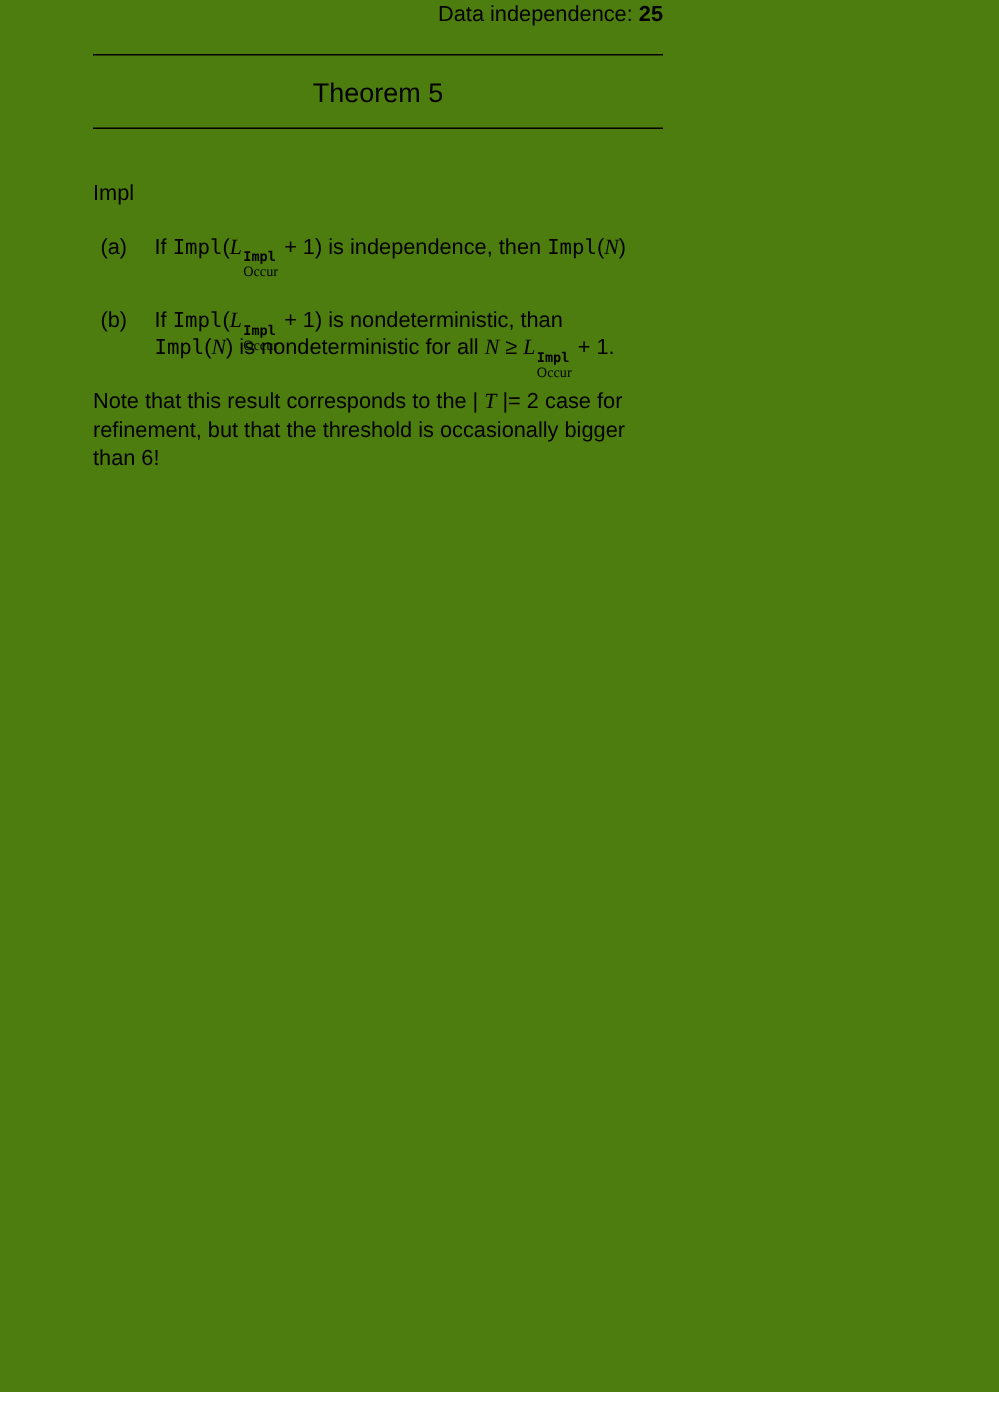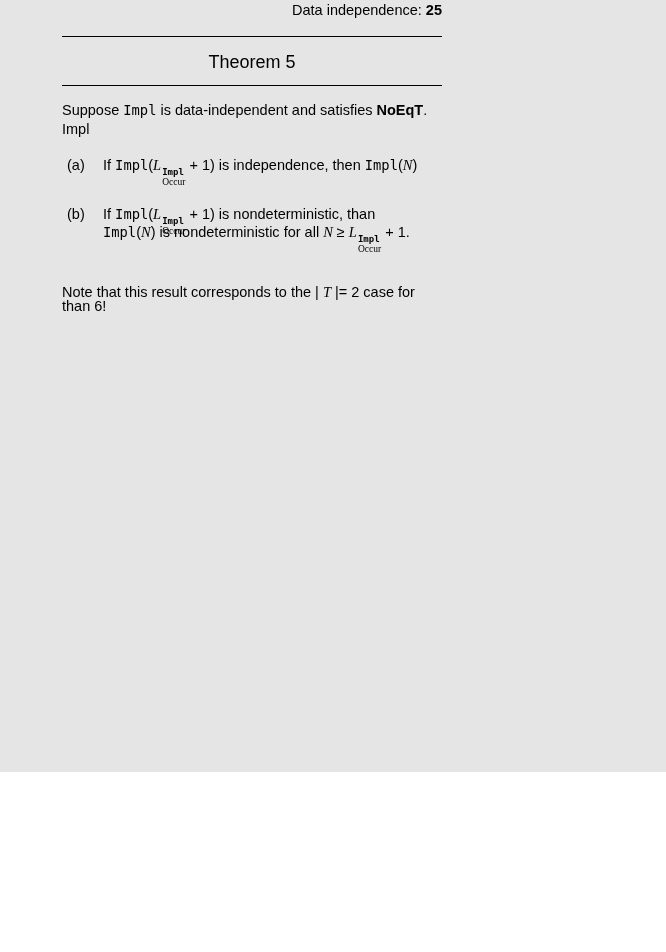--- a/index.html
+++ b/index.html
@@ -10,8 +10,8 @@
   .page {
     position: relative;
     width: 666px;
-    height: 772px;
-    background: #e5e5e5;
+    height: 928px;
+    background: #4d7c0f;
     color: #000000;
     font-family: "Liberation Sans", "DejaVu Sans", sans-serif;
     overflow: hidden;

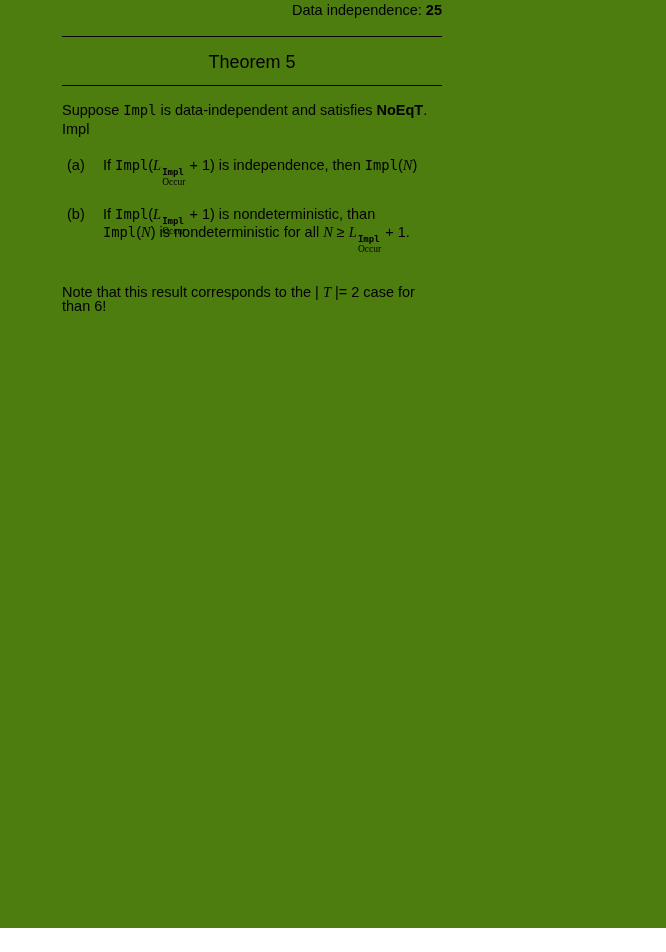--- a/index.html
+++ b/index.html
@@ -94,7 +94,6 @@
 
     <div class="rule" style="top:85px;"></div>
 
-    <div class="line" style="top:101px;"><span>Suppose </span><span class="tt">Impl</span><span> is data-independent and satisfies </span><span class="b">NoEqT</span><span>.</span></div>
     <div class="line" style="top:120px;">Impl</div>
 
     <div class="line item-label" style="top:156px;">(a)</div>

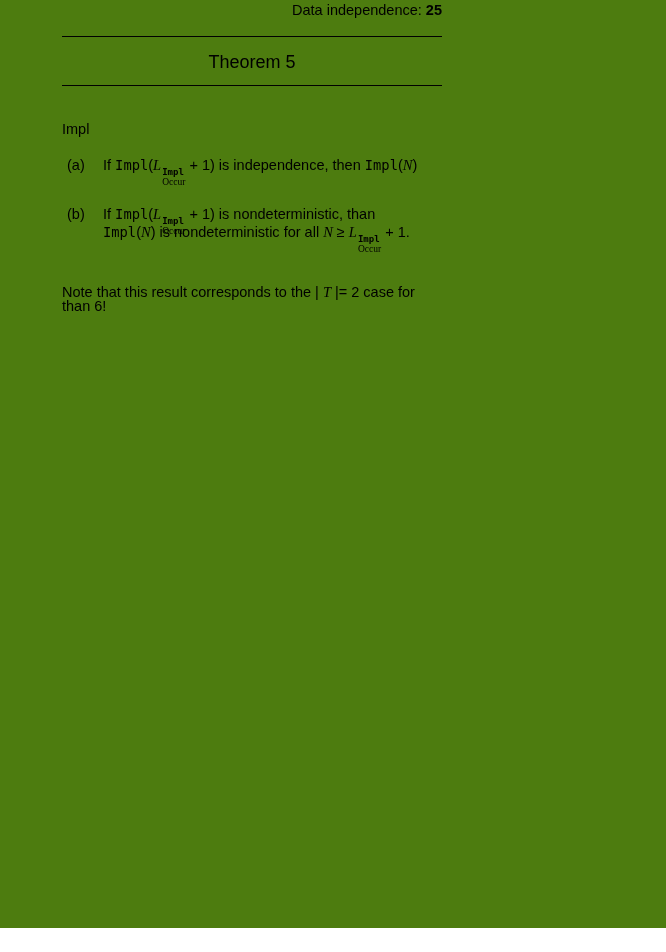--- a/index.html
+++ b/index.html
@@ -112,7 +112,7 @@
           <span class="sub">Occur</span>
         </span><span> + 1.</span></div>
 
-    <div class="line" style="top:259px;margin-top:24px;"><span>Note that this result corresponds to the </span><span>| </span><span class="mi">T</span><span> |= 2</span><span> case for</span></div>
+    <div class="line" style="top:259px;"><span>Note that this result corresponds to the </span><span>| </span><span class="mi">T</span><span> |= 2</span><span> case for</span></div>
     <div class="line" style="top:297px;">than 6!</div>
 
   </div>

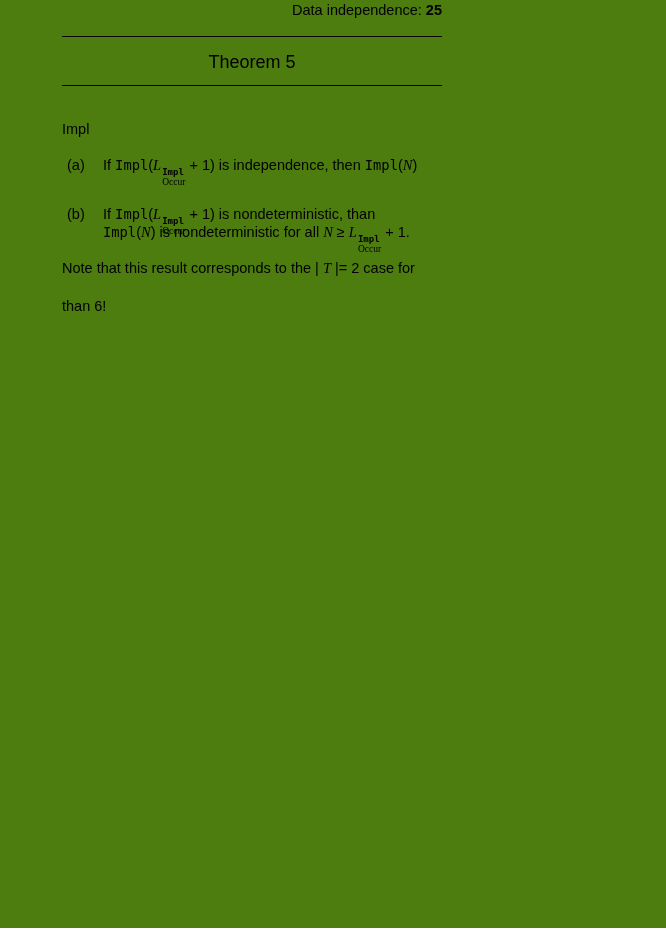--- a/index.html
+++ b/index.html
@@ -113,6 +113,7 @@
         </span><span> + 1.</span></div>
 
     <div class="line" style="top:259px;"><span>Note that this result corresponds to the </span><span>| </span><span class="mi">T</span><span> |= 2</span><span> case for</span></div>
+    <div class="line" style="top:278px;">refinement, but that the threshold is occasionally bigger</div>
     <div class="line" style="top:297px;">than 6!</div>
 
   </div>

